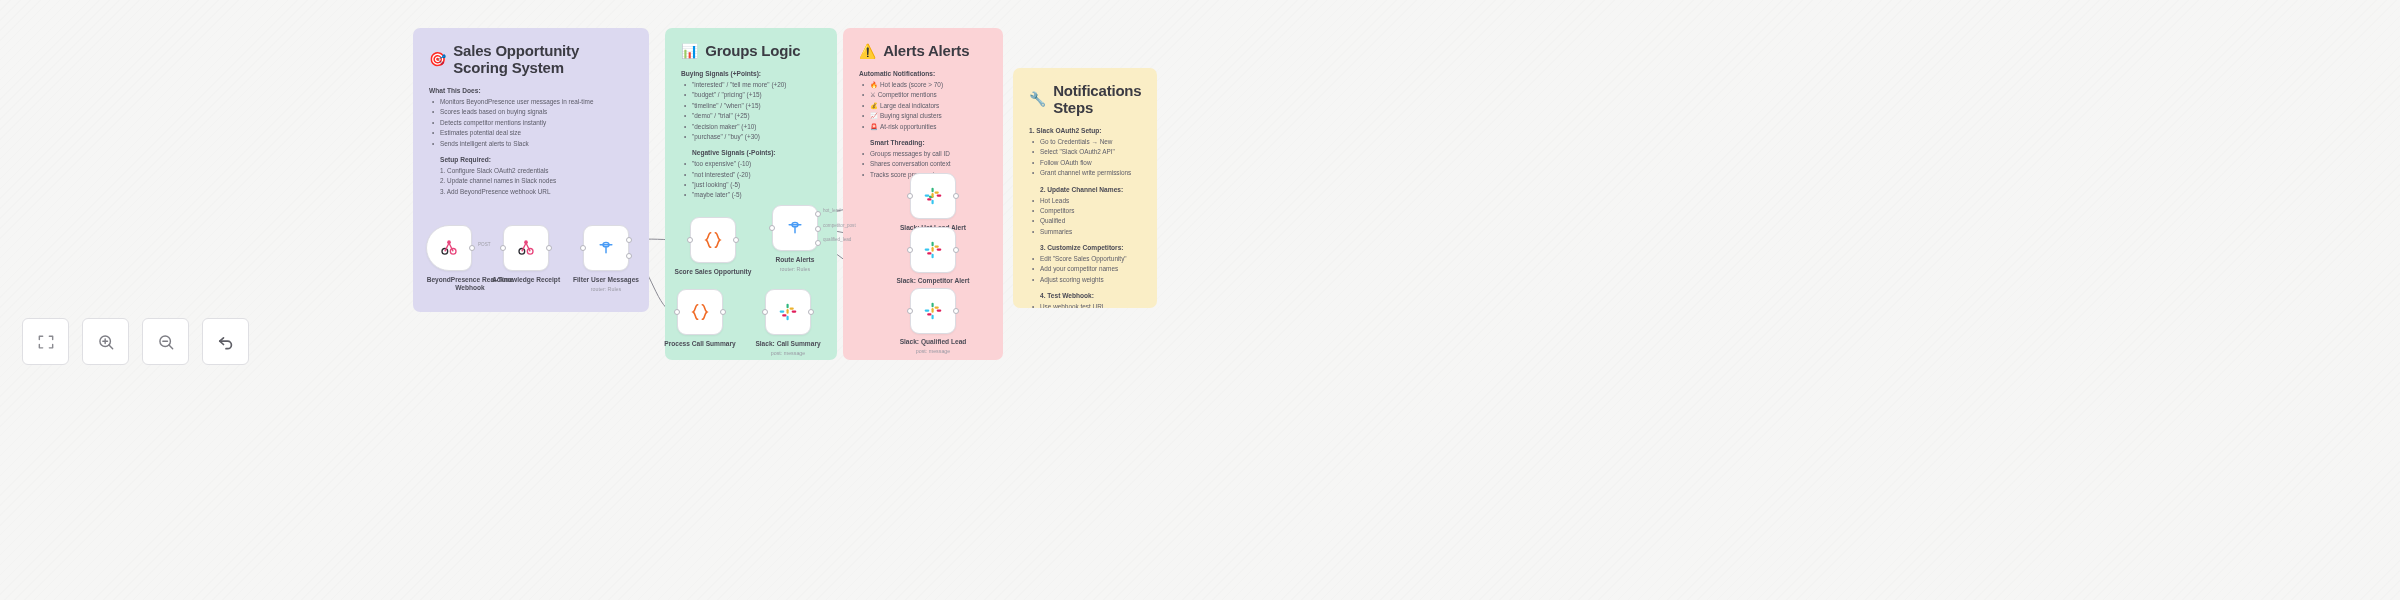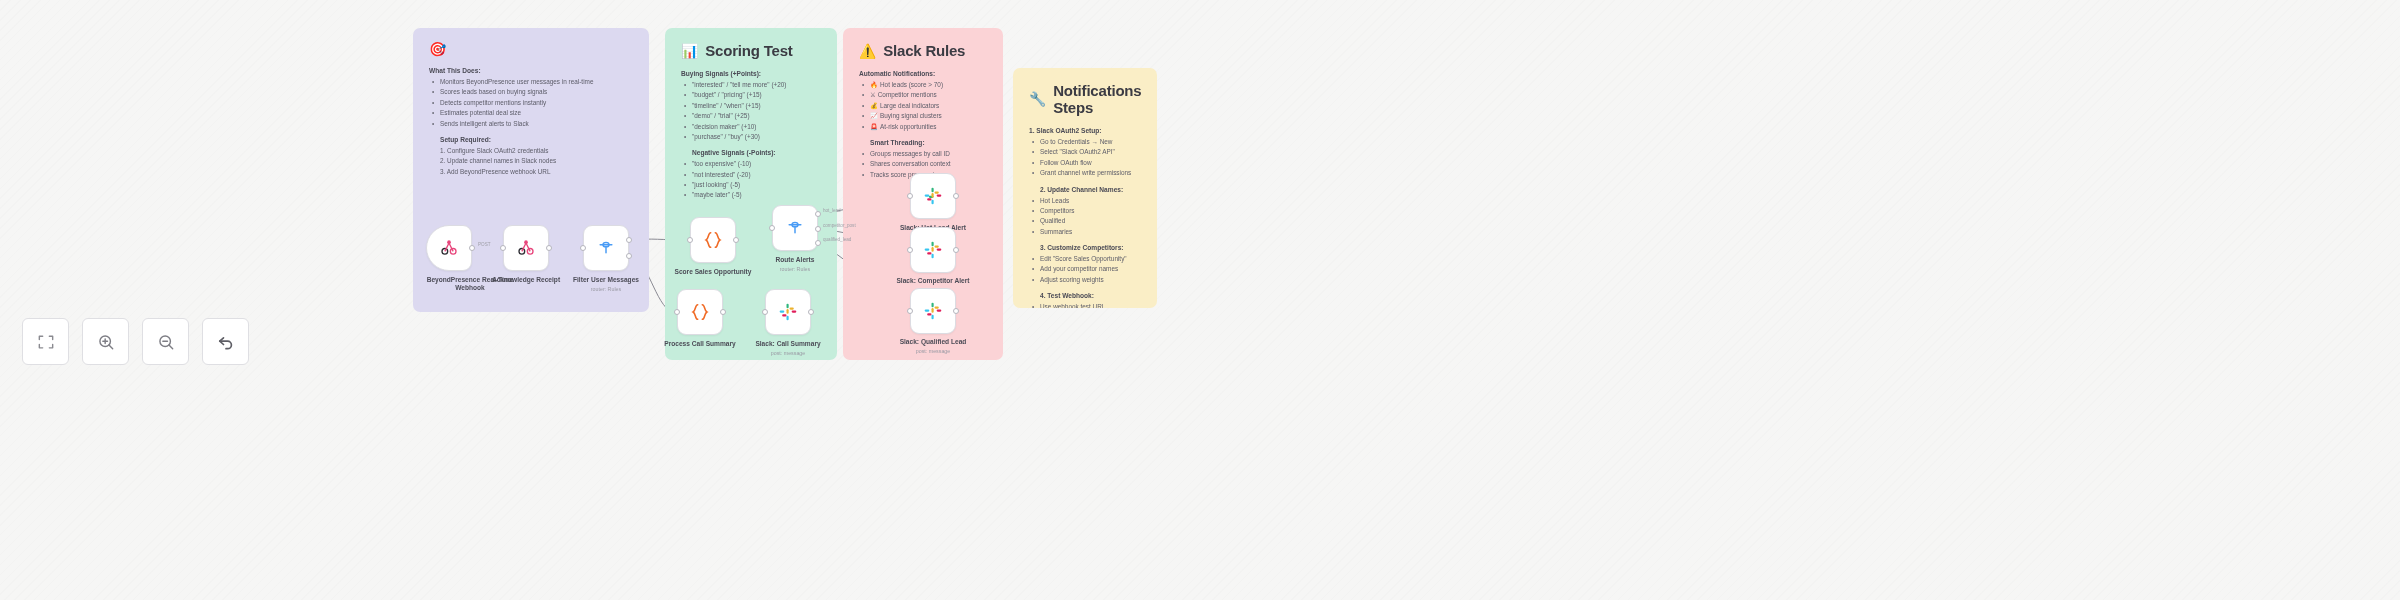--- a/index.html
+++ b/index.html
@@ -158,6 +158,7 @@
 <div class="sticky" id="note-overview">
   <h2>
     <span class="emoji">🎯</span>
+    <span>Sales Opportunity Scoring System</span>
   </h2>
   <div class="sub first">What This Does:</div>
   <ul>

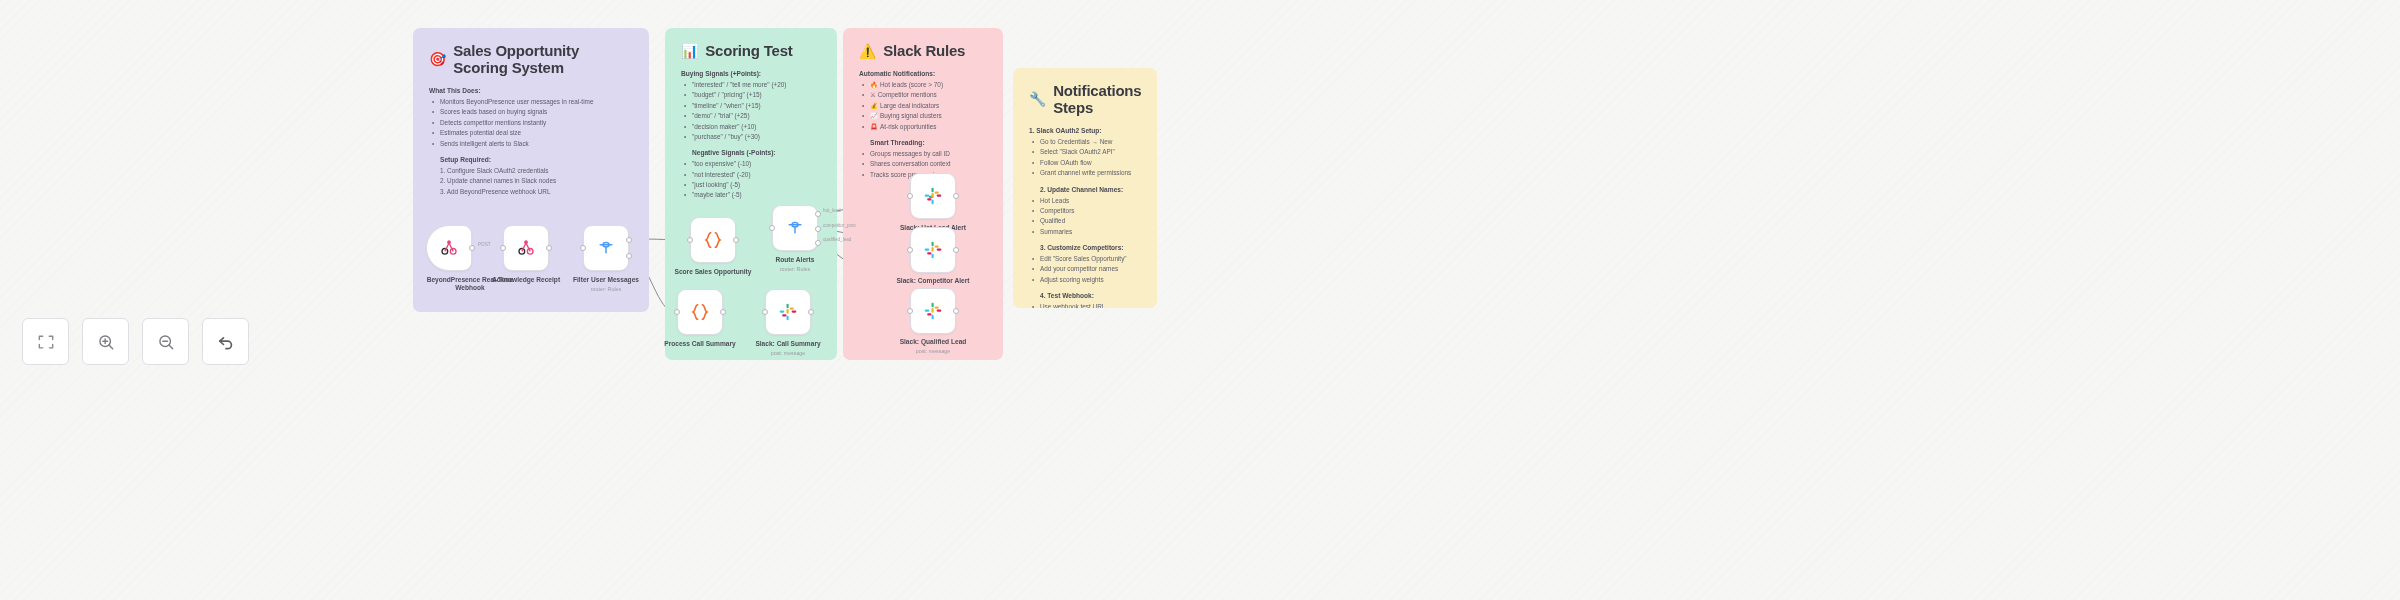--- a/index.html
+++ b/index.html
@@ -179,7 +179,7 @@
 <div class="sticky" id="note-scoring">
   <h2>
     <span class="emoji">📊</span>
-    <span>Scoring Test</span>
+    <span>Groups Logic</span>
   </h2>
   <div class="sub first">Buying Signals (+Points):</div>
   <ul>

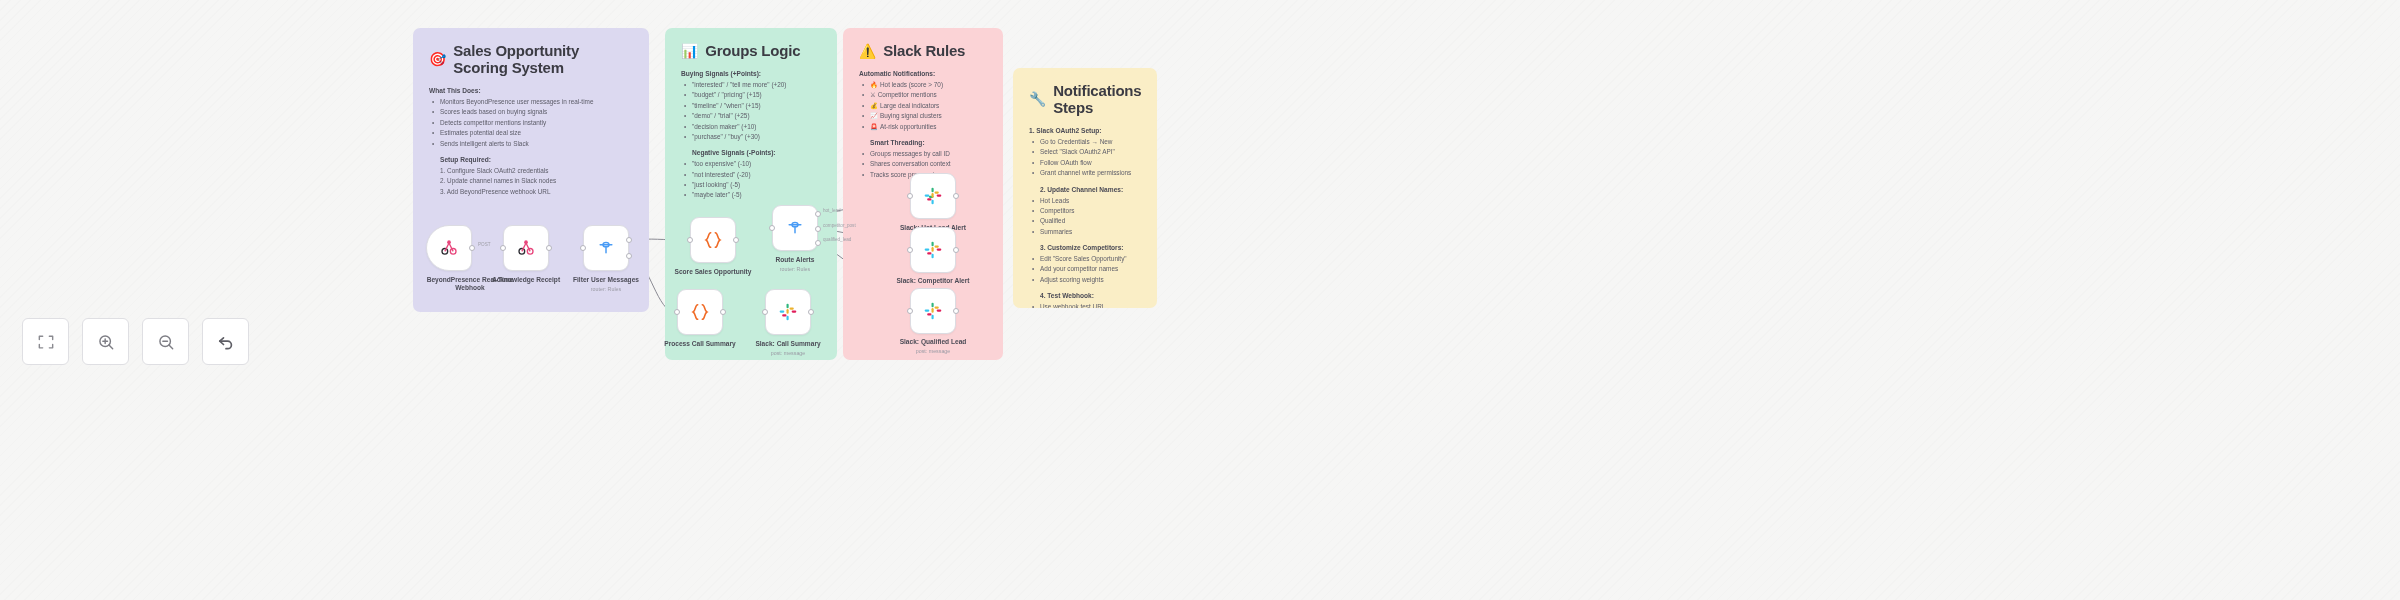--- a/index.html
+++ b/index.html
@@ -202,7 +202,7 @@
 <div class="sticky" id="note-slack">
   <h2>
     <span class="emoji">⚠️</span>
-    <span>Slack Rules</span>
+    <span>Alerts Alerts</span>
   </h2>
   <div class="sub first">Automatic Notifications:</div>
   <ul>

